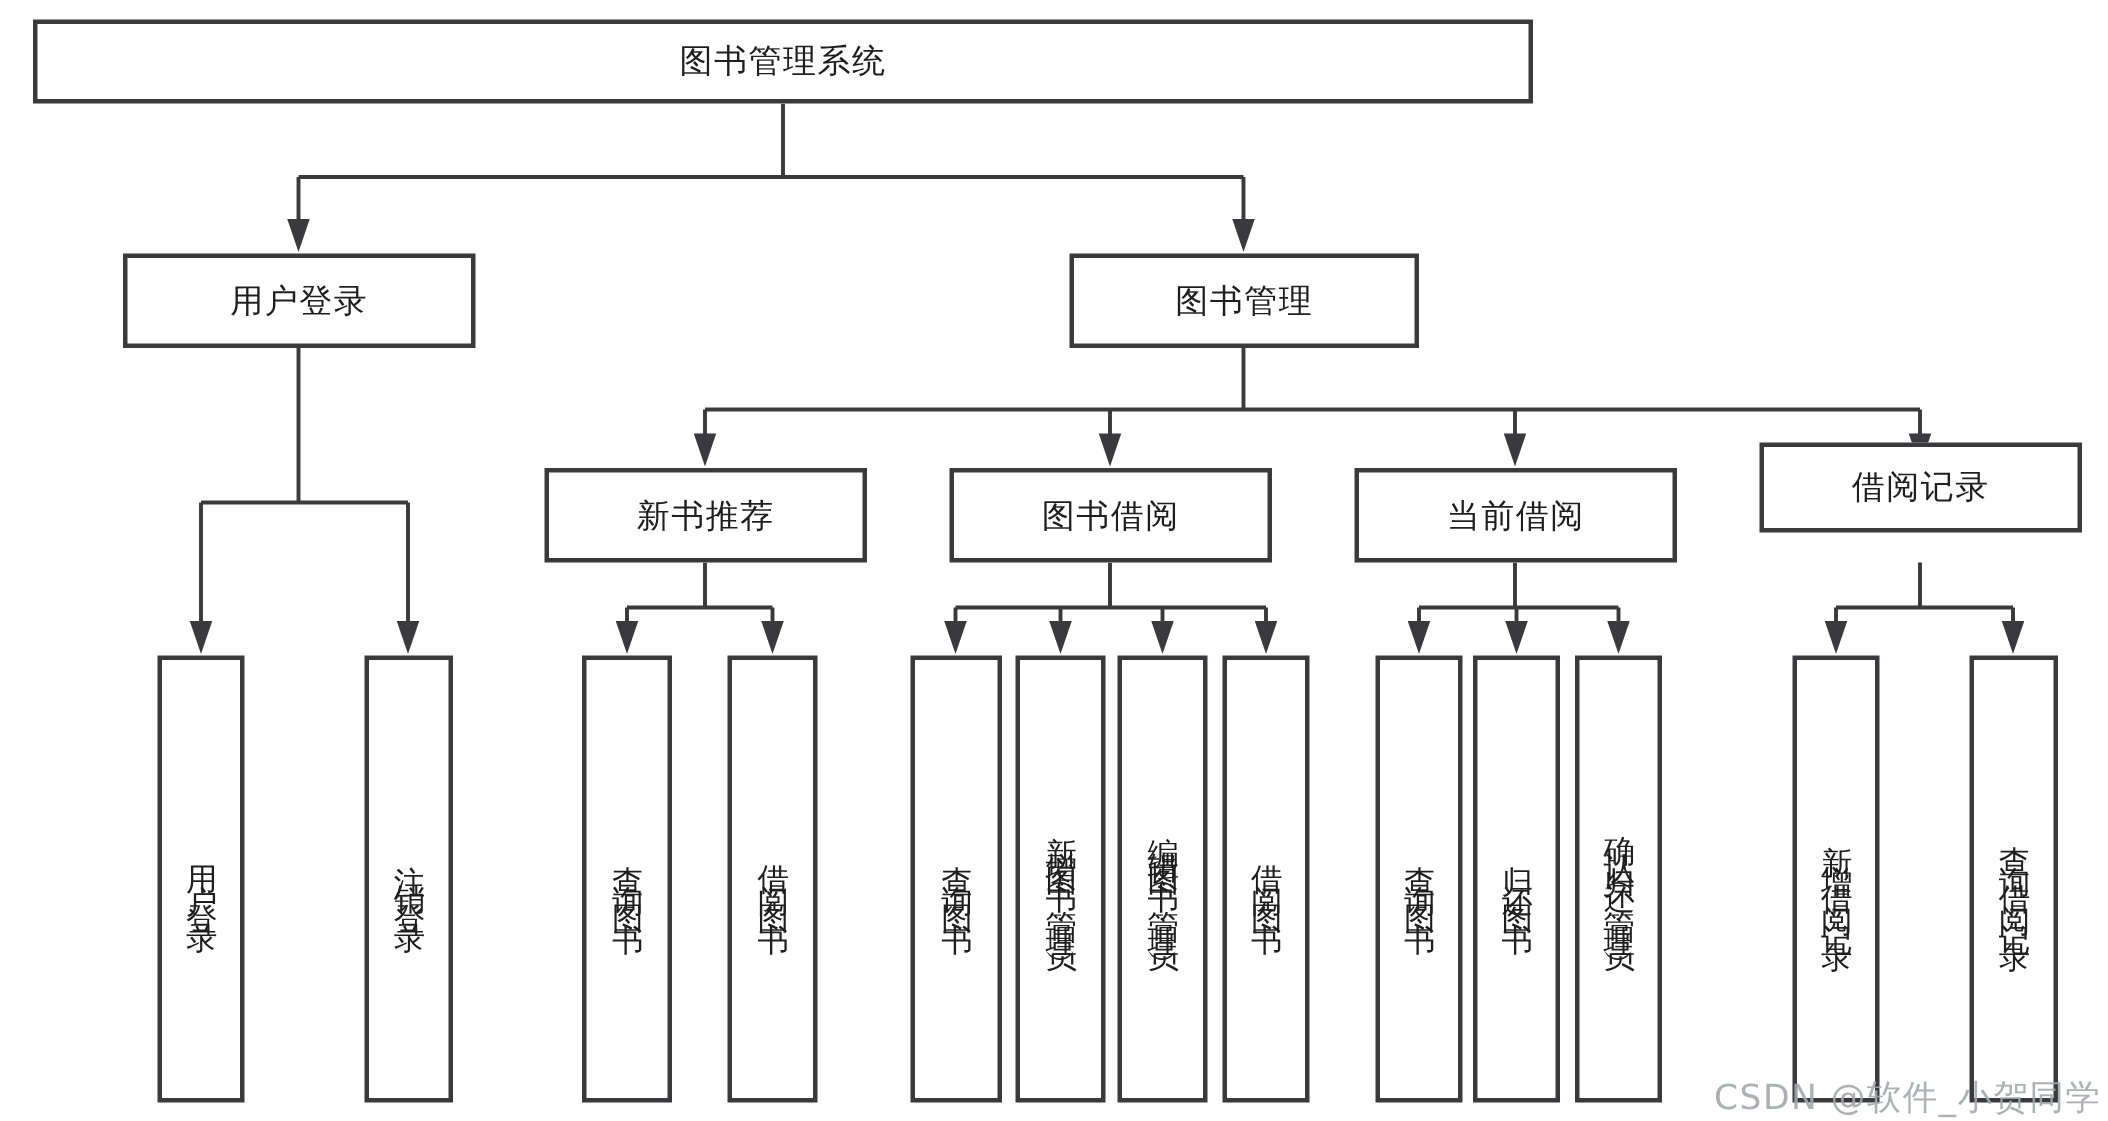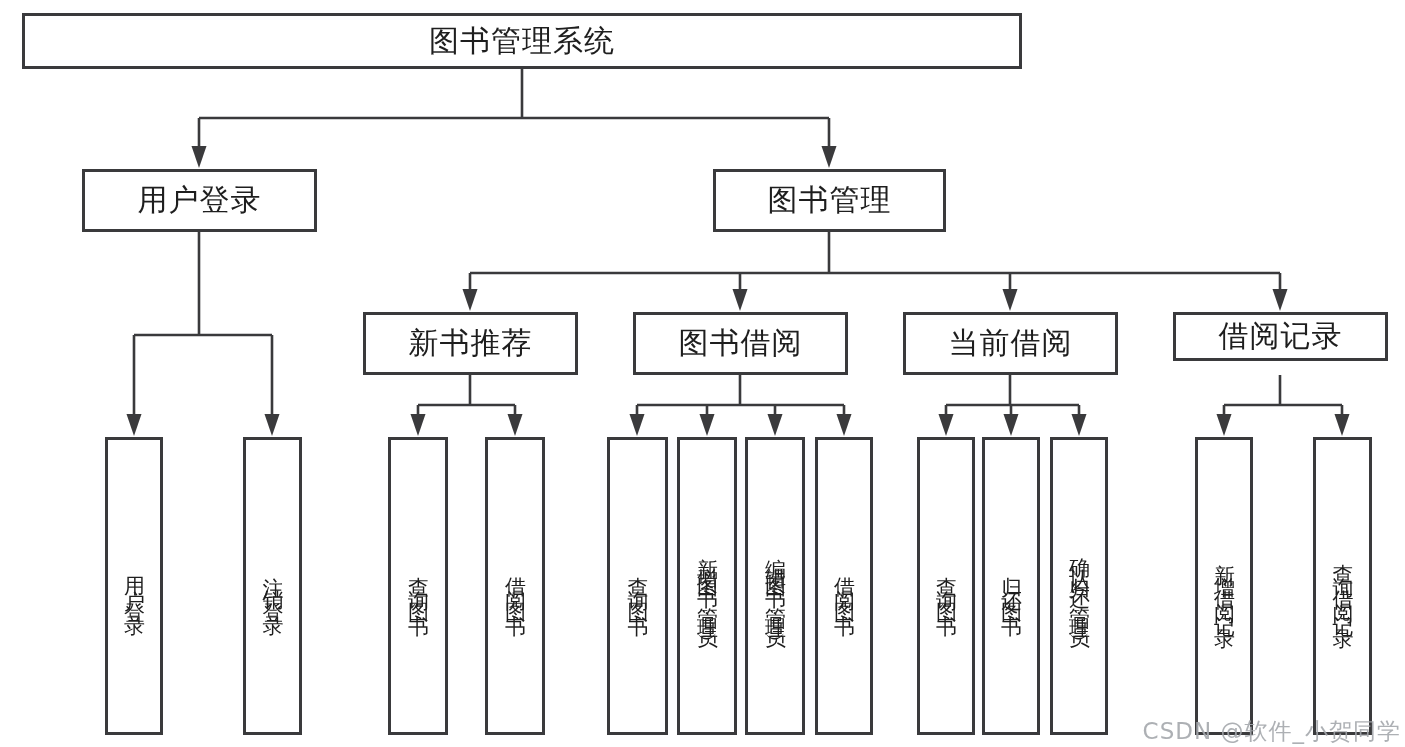--- a/index.html
+++ b/index.html
@@ -24,7 +24,7 @@
     display: flex;
     align-items: center;
     justify-content: center;
-    font-size: 30px;
+    font-size: 22px;
     color: #1e1e1e;
     letter-spacing: 1px;
     z-index: 1;

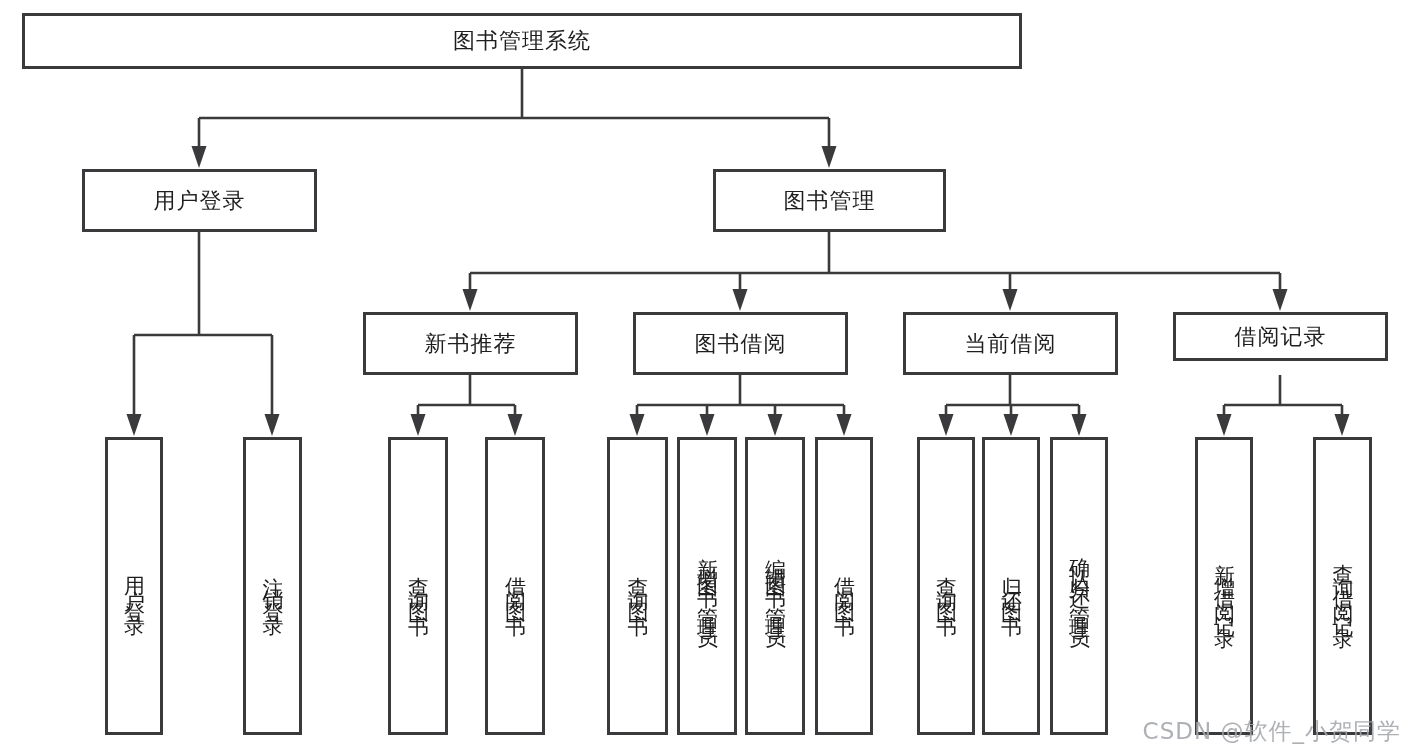--- a/index.html
+++ b/index.html
@@ -58,7 +58,7 @@
   .pos-new-rec     { left: 363px;  top: 312px; width: 215px;  height: 63px; }
   .pos-borrow      { left: 633px;  top: 312px; width: 215px;  height: 63px; align-items: center; }
   .pos-current     { left: 903px;  top: 312px; width: 215px;  height: 63px; }
-  .pos-record      { left: 1173px; top: 312px; width: 215px;  height: 49px; }
+  .pos-record      { left: 1173px; top: 295px; width: 215px;  height: 60px; }
 
   
   .pos-l-login     { left: 105px;  width: 58px; }

